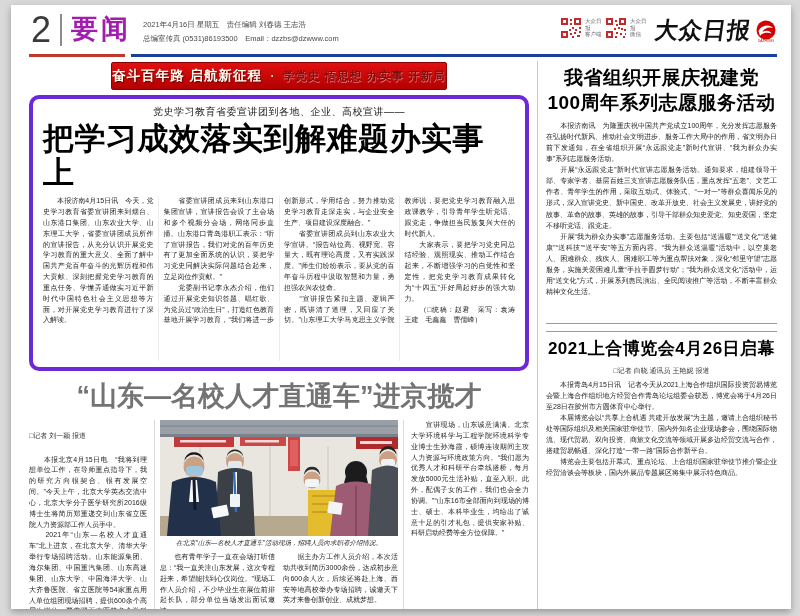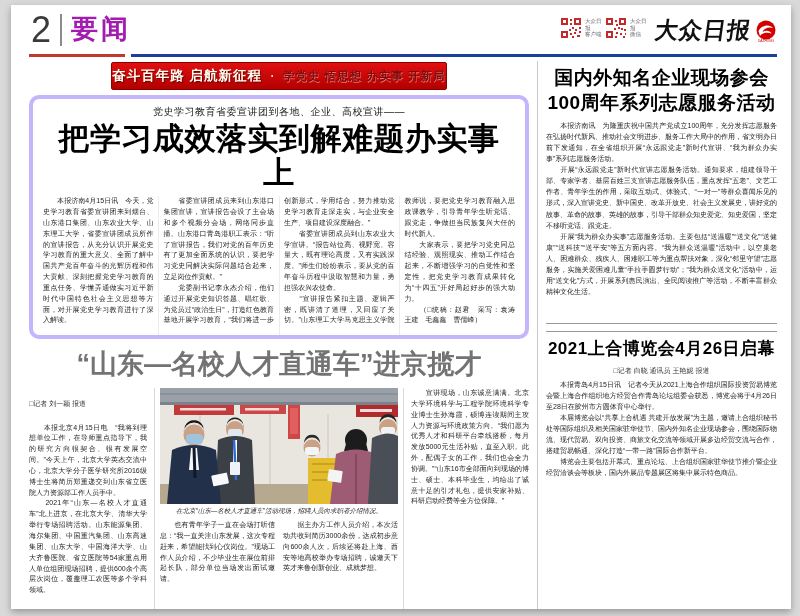--- a/index.html
+++ b/index.html
@@ -79,6 +79,10 @@
     <div class="pageno">2</div>
     <div class="pageno-divider"></div>
     <div class="section-title">要闻</div>
+    <div class="masthead-meta">
+      <div>2021年4月16日 星期五　责任编辑 刘春德 王志浩</div>
+      <div>总编室传真 (0531)86193500　Email：dzzbs@dzwww.com</div>
+    </div>
     <div class="masthead-spacer"></div>
     <div class="qr-group">
       <svg class="qr" viewBox="0 0 22 22">

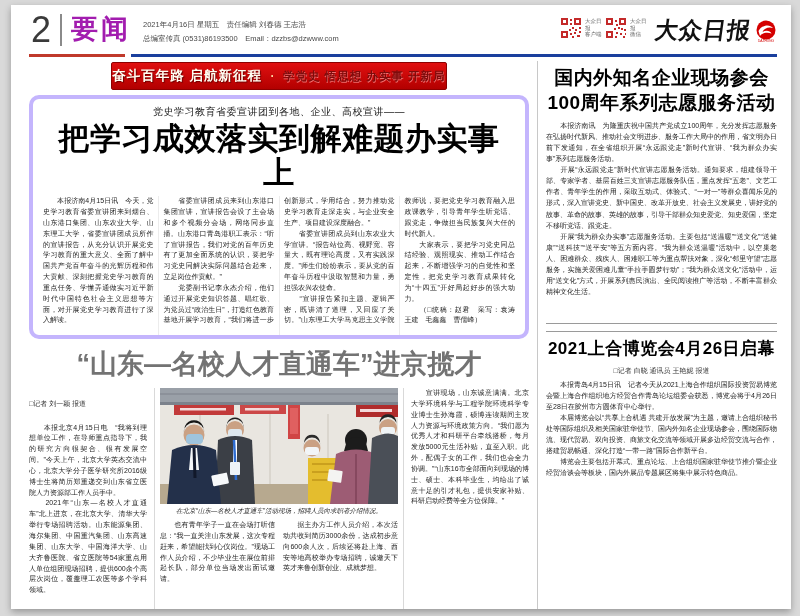--- a/index.html
+++ b/index.html
@@ -240,7 +240,7 @@
     <div class="right-rail">
 
       <div>
-        <div class="rr-headline">国内外知名企业现场参会
+        <div class="rr-headline">我省组织开展庆祝建党
 100周年系列志愿服务活动</div>
         <div class="rr-body clamp-a">　　本报济南讯　为隆重庆祝中国共产党成立100周年，充分发挥志愿服务在弘扬时代新风、推动社会文明进步、服务工作大局中的作用，省文明办日前下发通知，在全省组织开展“永远跟党走”新时代宣讲、“我为群众办实事”系列志愿服务活动。
 　　开展“永远跟党走”新时代宣讲志愿服务活动。通知要求，组建领导干部、专家学者、基层百姓三支宣讲志愿服务队伍，重点发挥“五老”、文艺工作者、青年学生的作用，采取互动式、体验式、“一对一”等群众喜闻乐见的形式，深入宣讲党史、新中国史、改革开放史、社会主义发展史，讲好党的故事、革命的故事、英雄的故事，引导干部群众知史爱党、知史爱国，坚定不移听党话、跟党走。

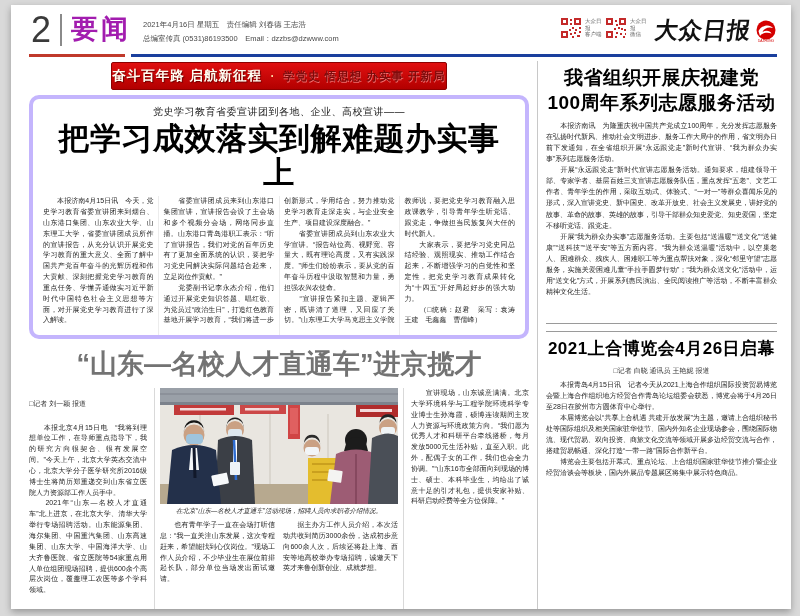--- a/index.html
+++ b/index.html
@@ -45,7 +45,7 @@
   .banner-sep { color:#ffd7a0; font-weight:bold; font-size:12px; margin:0 4px; }
   .banner-sub { color:#7e0b0b; font-weight:bold; font-size:11.5px; letter-spacing:1px; text-shadow:.5px .5px 0 #f07070; }
   
-  .lead-box { border:4px solid #c4b5fd; border-radius:10px; padding:5px 10px 7px; height:244px; overflow:hidden; }
+  .lead-box { border:4px solid #6d28d9; border-radius:10px; padding:5px 10px 7px; height:276px; overflow:hidden; }
   .lead-kicker { text-align:center; font-size:10px; color:#222; letter-spacing:.5px; margin:1px 0 3px; }
   .lead-headline { text-align:center; font-size:31px; font-weight:900; color:#000; letter-spacing:.5px; line-height:1.1; margin-bottom:6px; }
   .lead-body { column-count:4; column-gap:10px; column-rule:1px solid #ececec; font-size:7px; line-height:1.55; color:#1d1d1d; text-align:justify; white-space:pre-line; height:165px; overflow:hidden; }

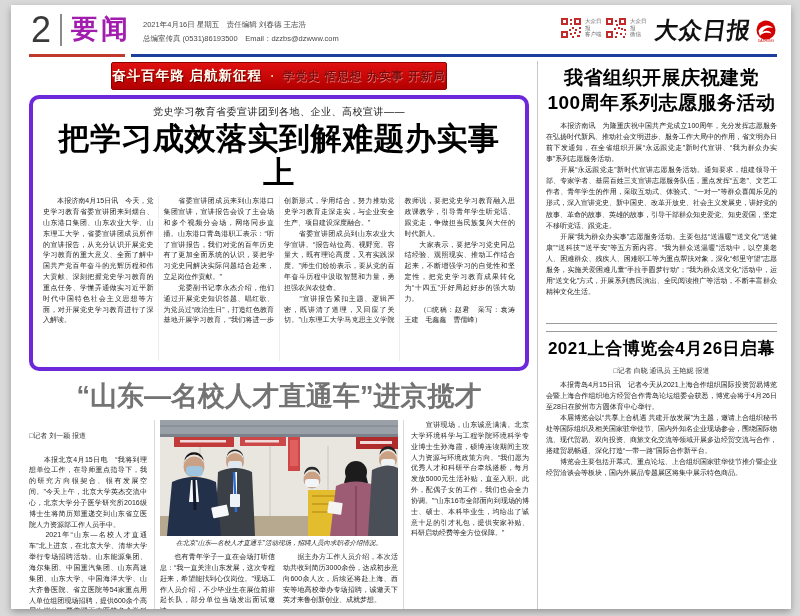--- a/index.html
+++ b/index.html
@@ -47,7 +47,7 @@
   
   .lead-box { border:4px solid #6d28d9; border-radius:10px; padding:5px 10px 7px; height:276px; overflow:hidden; }
   .lead-kicker { text-align:center; font-size:10px; color:#222; letter-spacing:.5px; margin:1px 0 3px; }
-  .lead-headline { text-align:center; font-size:31px; font-weight:900; color:#000; letter-spacing:.5px; line-height:1.1; margin-bottom:6px; }
+  .lead-headline { text-align:left; font-size:31px; font-weight:900; color:#000; letter-spacing:.5px; line-height:1.1; margin-bottom:6px; }
   .lead-body { column-count:4; column-gap:10px; column-rule:1px solid #ececec; font-size:7px; line-height:1.55; color:#1d1d1d; text-align:justify; white-space:pre-line; height:165px; overflow:hidden; }
   
   .talent { margin-top:7px; }

